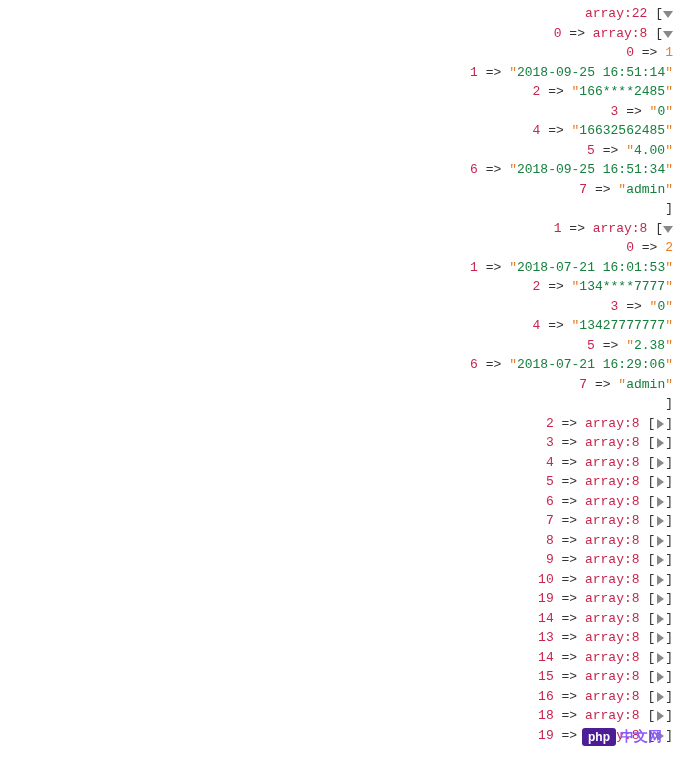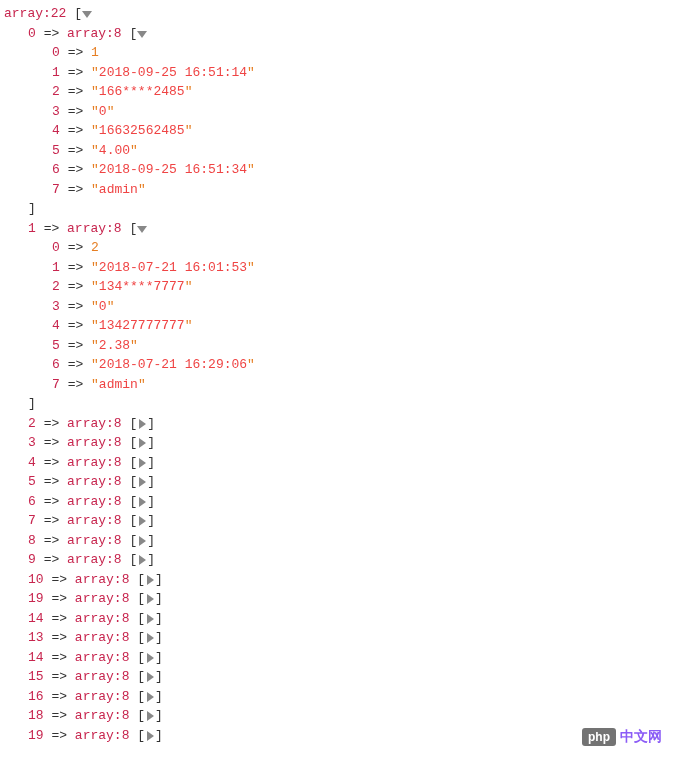--- a/index.html
+++ b/index.html
@@ -11,7 +11,7 @@
       padding: 4px;
       color: #333;
     }
-    .line { white-space: pre; }
+    .line { white-space: pre; text-align: right; }
     .key { color: #c7254e; }
     .arrow { color: #333; }
     .type { color: #c7254e; }

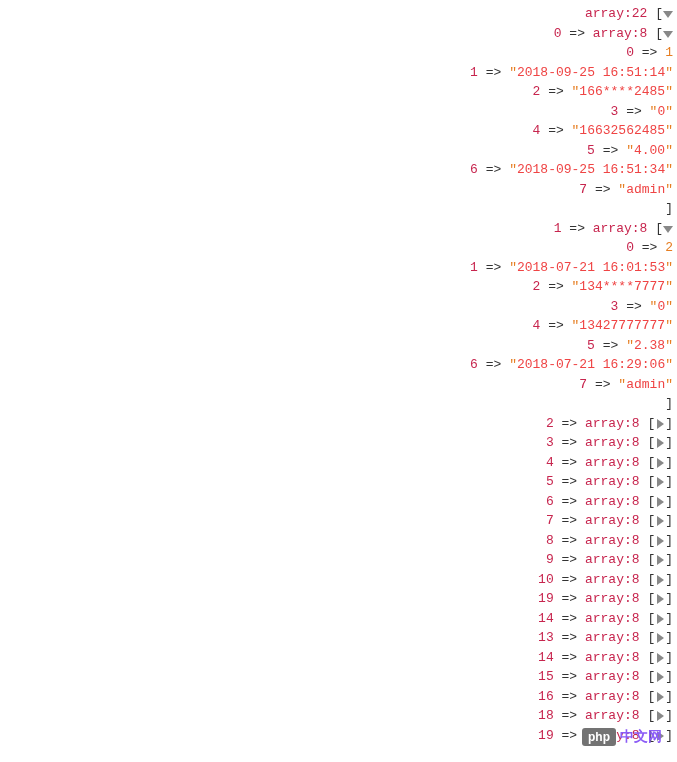--- a/index.html
+++ b/index.html
@@ -19,7 +19,7 @@
     .toggle { color: #888; font-size: 11px; cursor: pointer; display: inline-block; }
     .toggle svg { width: 10px; height: 10px; vertical-align: middle; }
     .num { color: #e67e22; }
-    .str { color: #ef4444; }
+    .str { color: #15803d; }
     .quote { color: #e67e22; }
     .watermark {
       position: fixed;

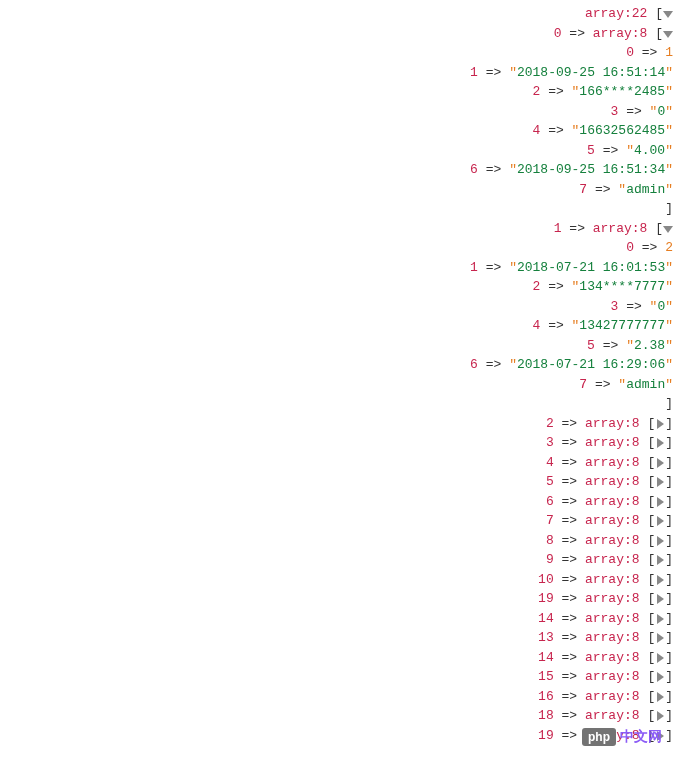--- a/index.html
+++ b/index.html
@@ -31,7 +31,7 @@
       font-family: sans-serif;
     }
     .watermark-icon {
-      background: #737373;
+      background: #4c1d95;
       color: #fff;
       font-size: 12px;
       padding: 0 6px;

